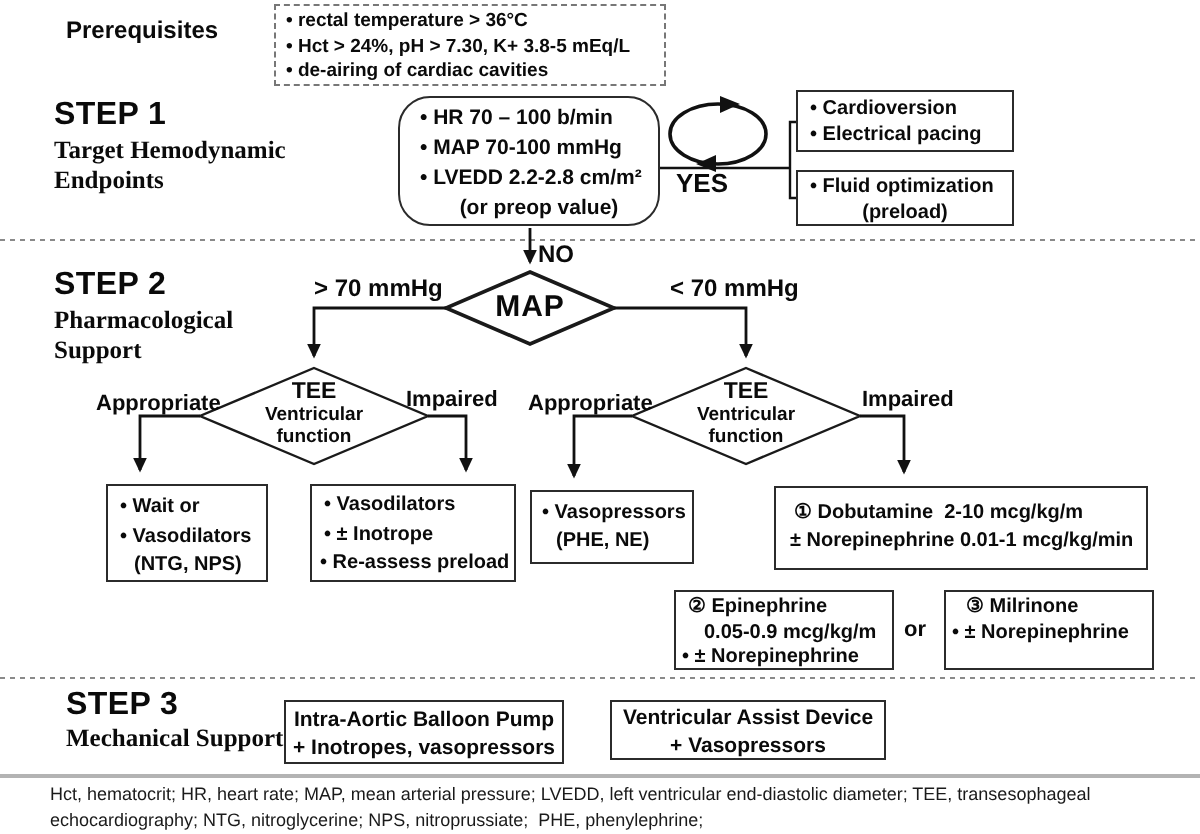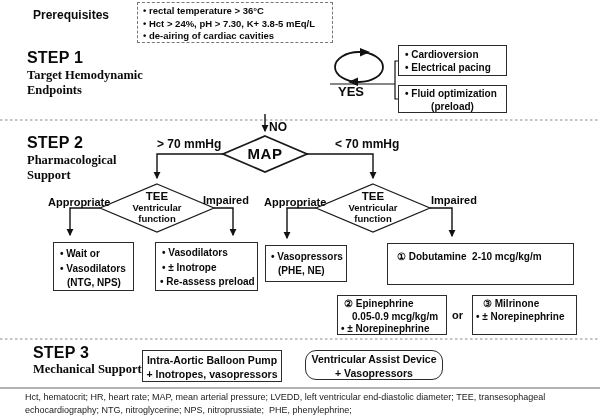--- a/index.html
+++ b/index.html
@@ -86,6 +86,12 @@
   <div class="lbl subtitle pre" style="left:27px;top:68px;">Target Hemodynamic
 Endpoints</div>
 
+  <div id="endpoints-box">
+    <div class="ln" style="padding-top:3px;">• HR 70 – 100 b/min</div>
+    <div class="ln">• MAP 70-100 mmHg</div>
+    <div class="ln">• LVEDD 2.2-2.8 cm/m²</div>
+    <div class="ln ctr">(or preop value)</div>
+  </div>
 
   <div class="lbl" style="left:338px;top:84px;font-size:13px;">YES</div>
   <div class="lbl" style="left:269px;top:120px;font-size:12px;">NO</div>

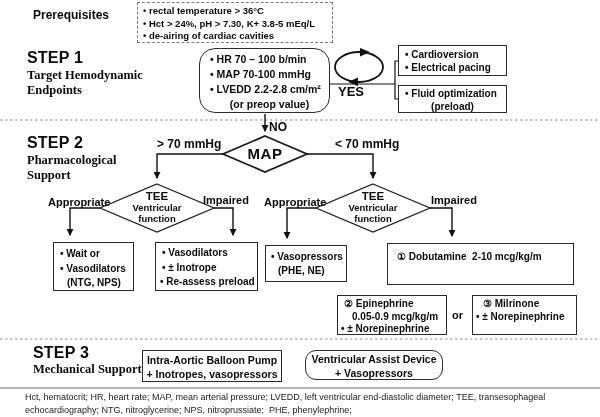--- a/index.html
+++ b/index.html
@@ -145,6 +145,7 @@
 
   <div class="box thick" style="left:387px;top:243px;width:187px;height:42px;">
     <div class="ln" style="padding-top:6px;line-height:14px;padding-left:9px;">① Dobutamine  2-10 mcg/kg/m</div>
+    <div class="ln" style="line-height:14px;padding-left:7px;">± Norepinephrine 0.01-1 mcg/kg/min</div>
   </div>
 
   <div class="box thick" style="left:337px;top:295px;width:110px;height:40px;">

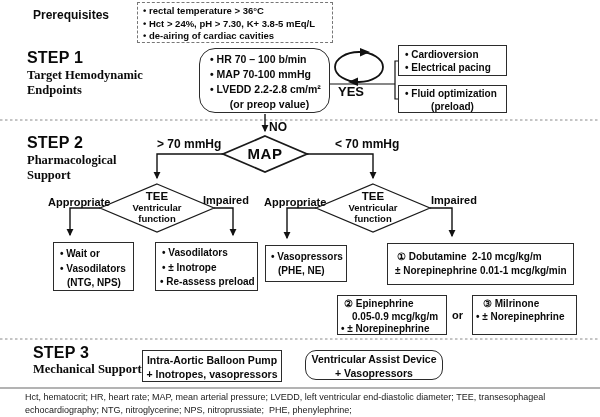--- a/index.html
+++ b/index.html
@@ -166,7 +166,7 @@
 
   <div class="box pre ctr" style="left:142px;top:350px;width:140px;height:32px;font-size:10.5px;line-height:14px;padding-top:2px;">Intra-Aortic Balloon Pump
 + Inotropes, vasopressors</div>
-  <div class="box pre ctr" style="left:305px;top:350px;width:138px;height:30px;font-size:10.5px;line-height:14px;padding-top:1px;border-radius:11px;">Ventricular Assist Device
+  <div class="box pre ctr" style="left:305px;top:350px;width:138px;height:30px;font-size:10.5px;line-height:14px;padding-top:1px;">Ventricular Assist Device
 + Vasopressors</div>
 
   <div id="footer">Hct, hematocrit; HR, heart rate; MAP, mean arterial pressure; LVEDD, left ventricular end-diastolic diameter; TEE, transesophageal

